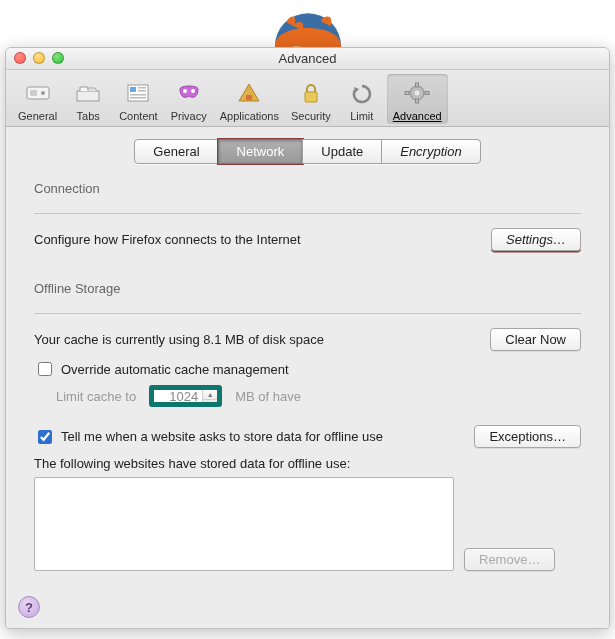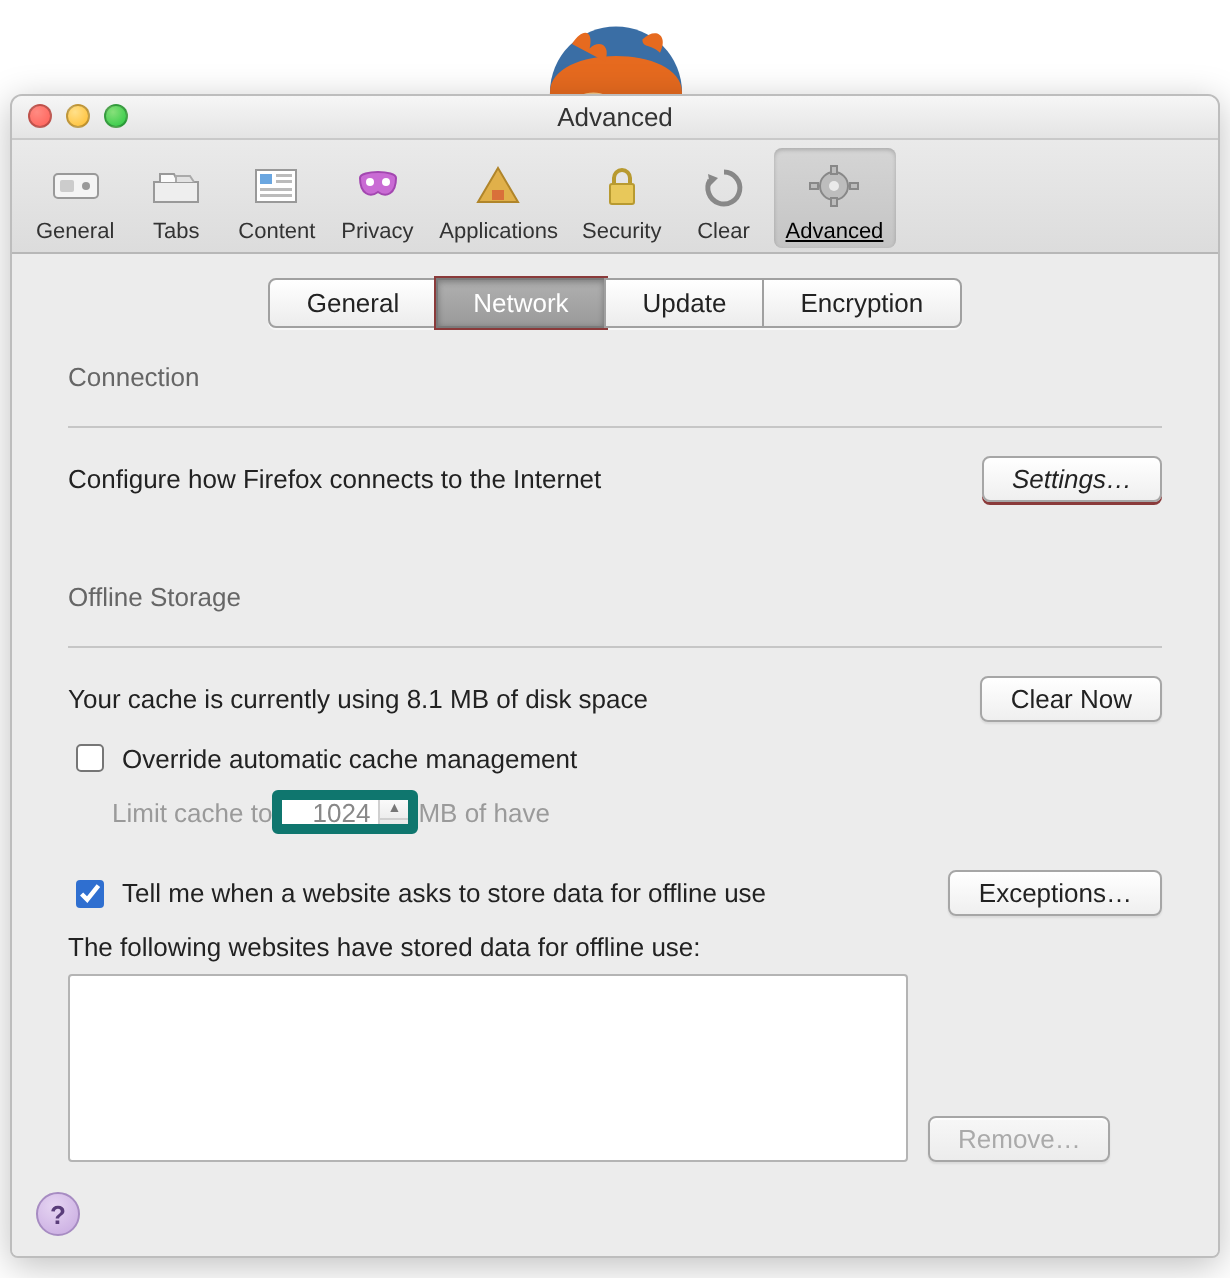--- a/index.html
+++ b/index.html
@@ -329,7 +329,7 @@
             <polygon points="6,6 11,8 7,12" fill="#888"></polygon>
           </svg>
       </div>
-      <span class="tb-label">Clear</span>
+      <span class="tb-label">Limit</span>
     </div>
     <div class="tb-item active">
       <div class="tb-icon">

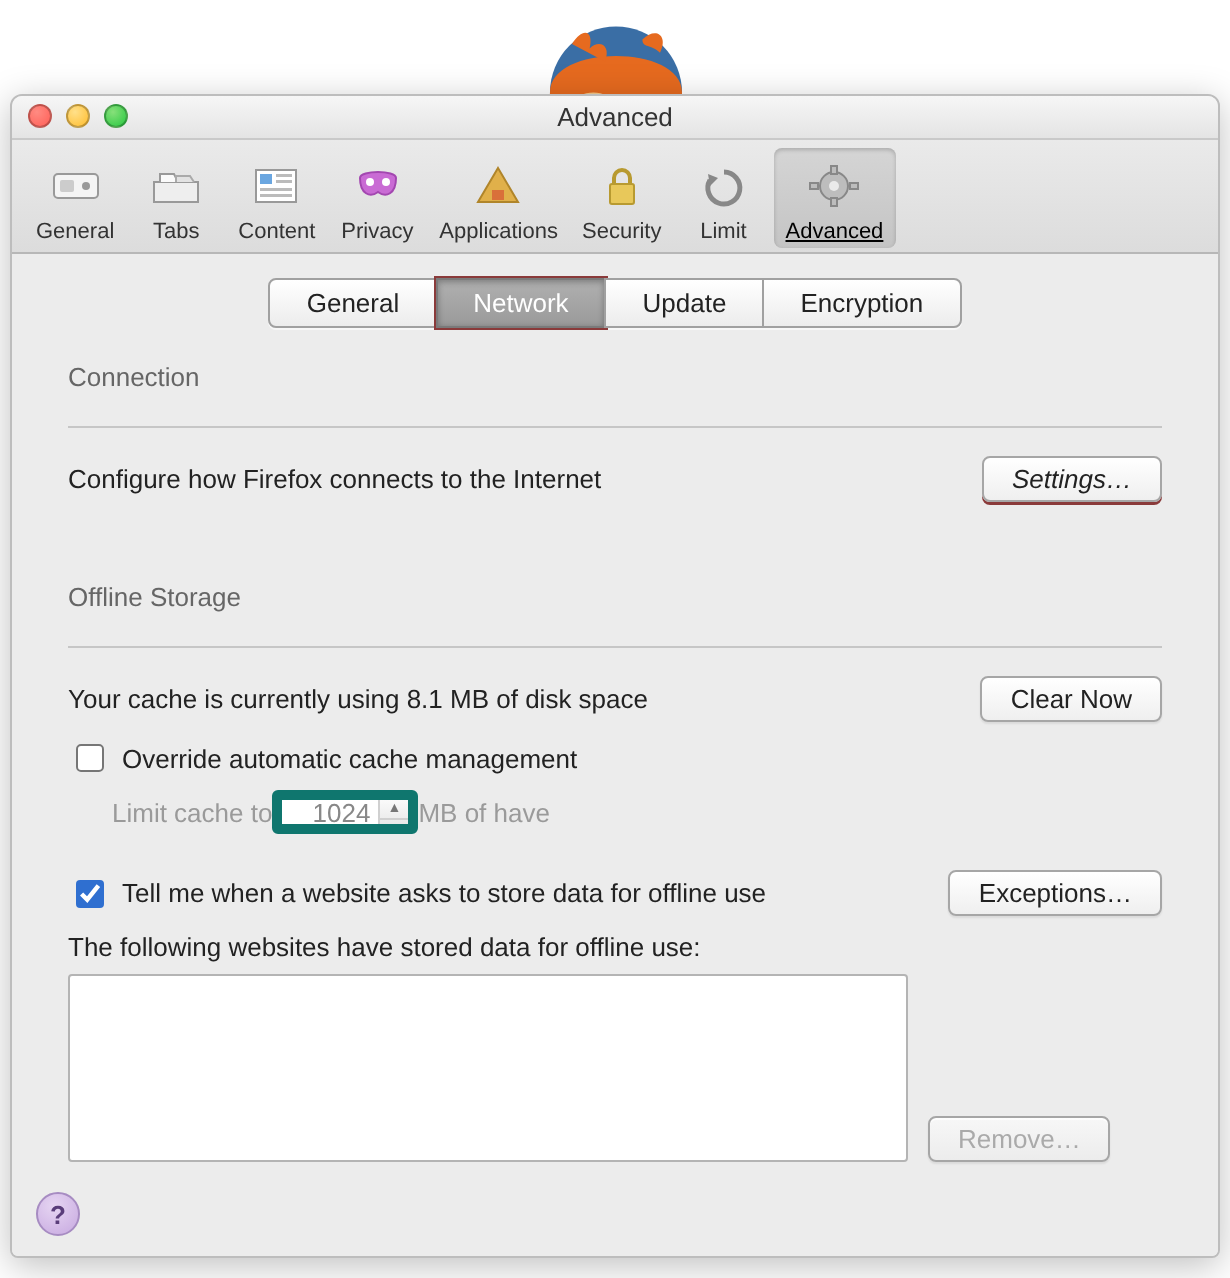--- a/index.html
+++ b/index.html
@@ -119,7 +119,7 @@
     margin-left: -1px;
   }
   .seg:first-child { border-radius: 4px 0 0 4px; margin-left: 0; }
-  .seg:last-child { border-radius: 0 4px 4px 0; }
+  .seg:last-child { border-radius: 0 4px 4px 0; font-style: italic; }
   .seg.active {
     background: linear-gradient(#b0b0b0, #9a9a9a);
     color: #fff;

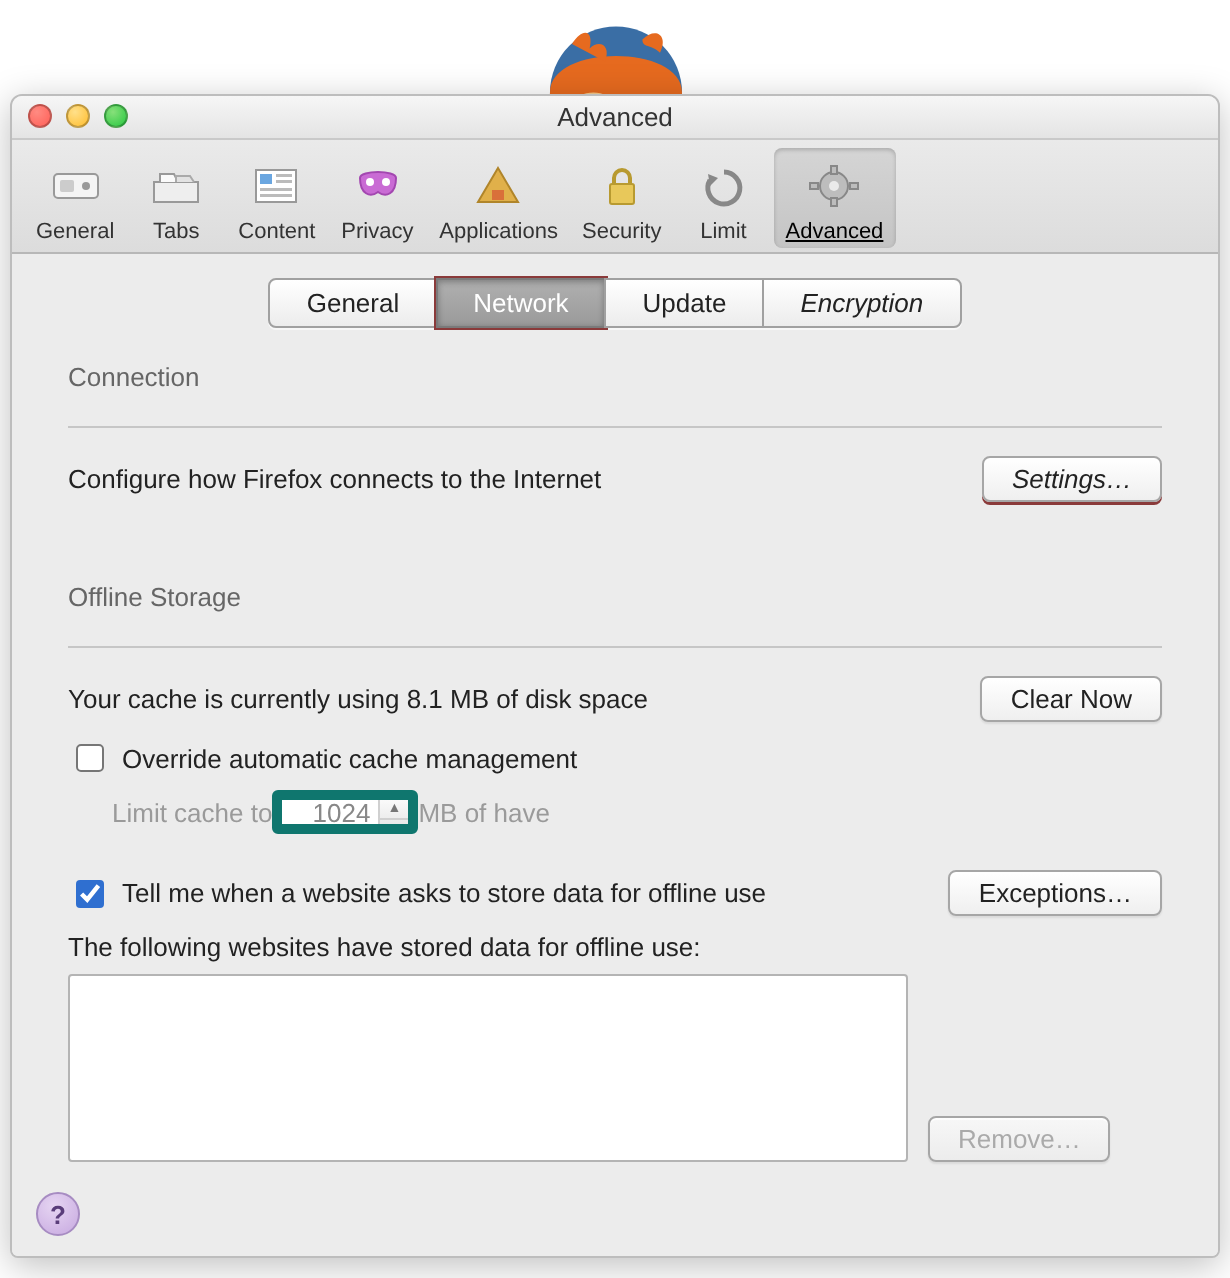--- a/index.html
+++ b/index.html
@@ -141,7 +141,7 @@
     display: flex;
     align-items: center;
     justify-content: space-between;
-    margin-bottom: 18px;
+    margin-bottom: 8px;
   }
   .mac-btn {
     background: linear-gradient(#ffffff, #efefef);

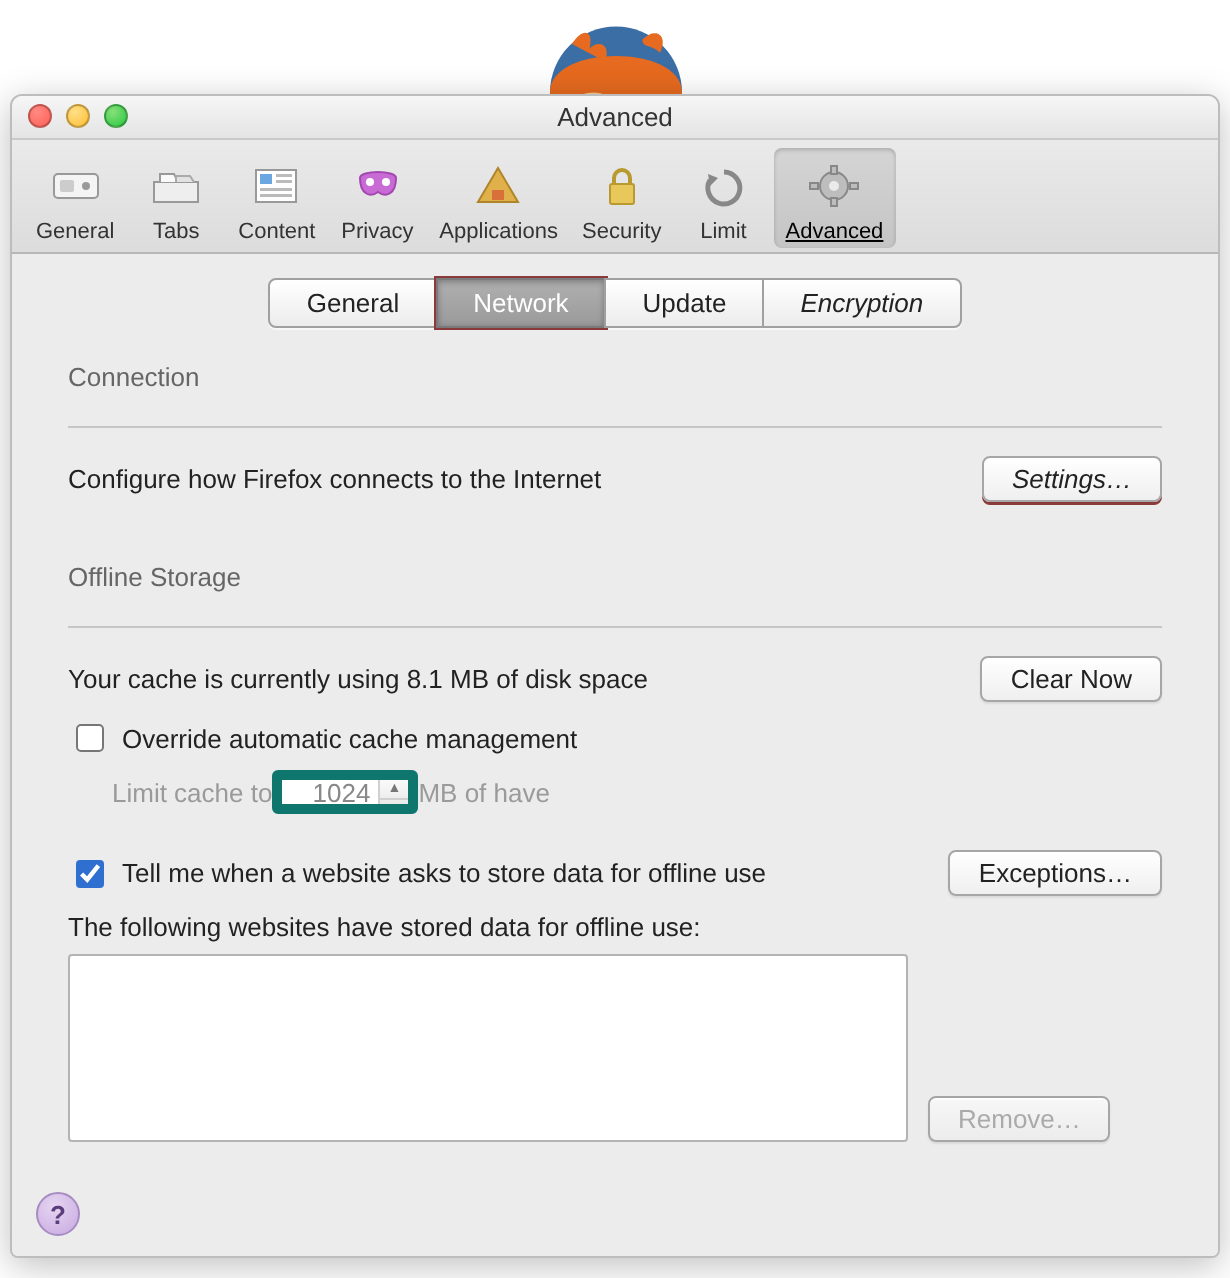--- a/index.html
+++ b/index.html
@@ -172,7 +172,7 @@
   .limit-row {
     display: flex;
     align-items: center;
-    gap: 0;
+    gap: 13px;
     color: #9a9a9a;
     margin: 4px 0 18px 22px;
     font-size: 13px;

